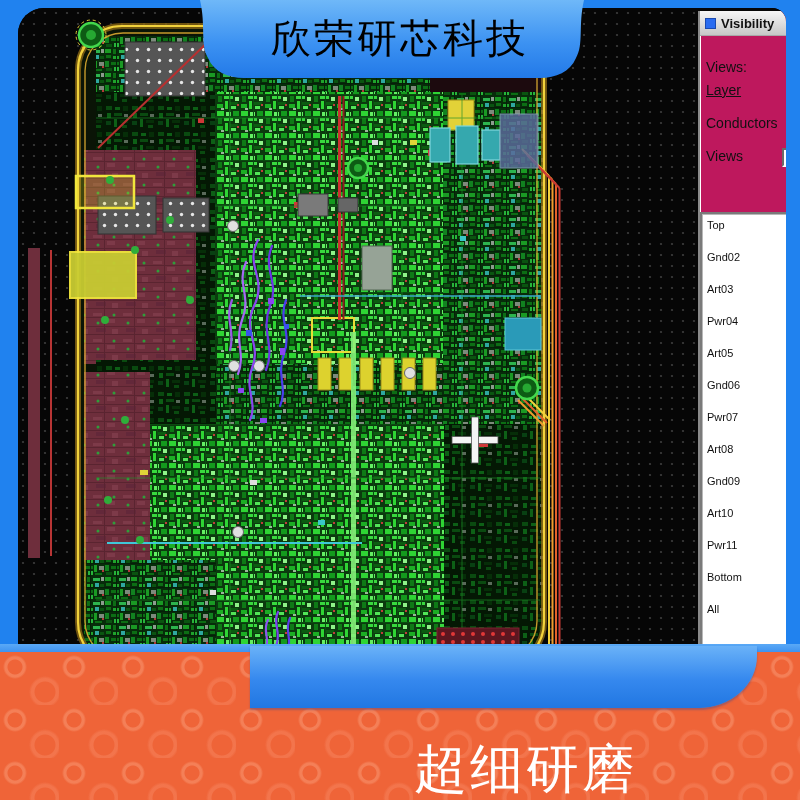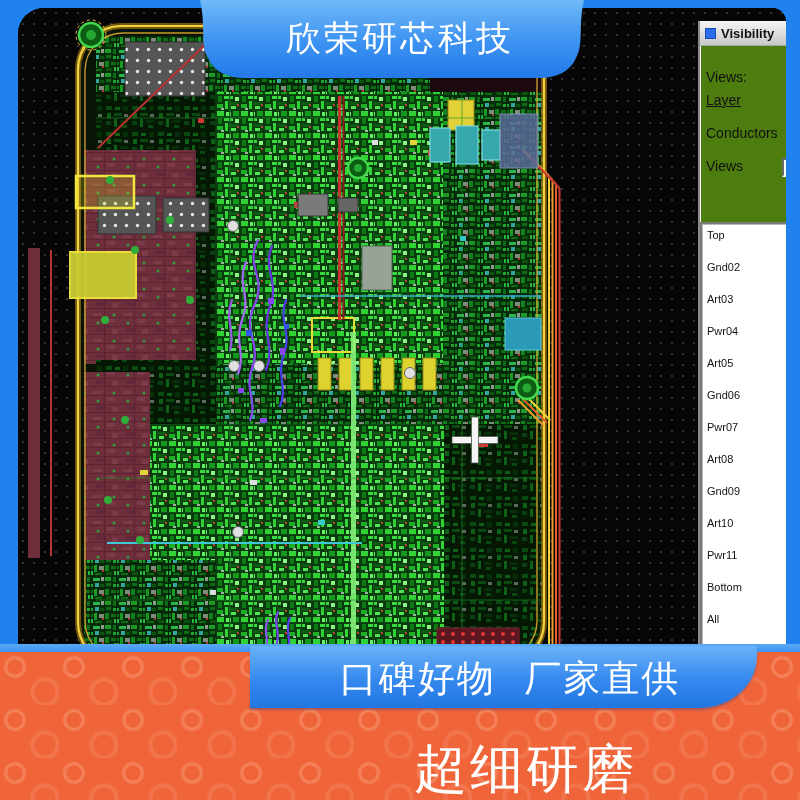--- a/index.html
+++ b/index.html
@@ -60,7 +60,7 @@
   }
   .top-banner-text{
     position:absolute;left:0;right:0;top:0;line-height:76px;text-align:center;
-    color:#ffffff;font-size:35px;letter-spacing:3px;font-weight:500;
+    color:#000000;font-size:40px;letter-spacing:3px;font-weight:500;
   }
   .blue-strip{position:absolute;left:0;top:644px;width:800px;height:14px;z-index:2;
     background:linear-gradient(#5aa9f6,#2b82ec);}

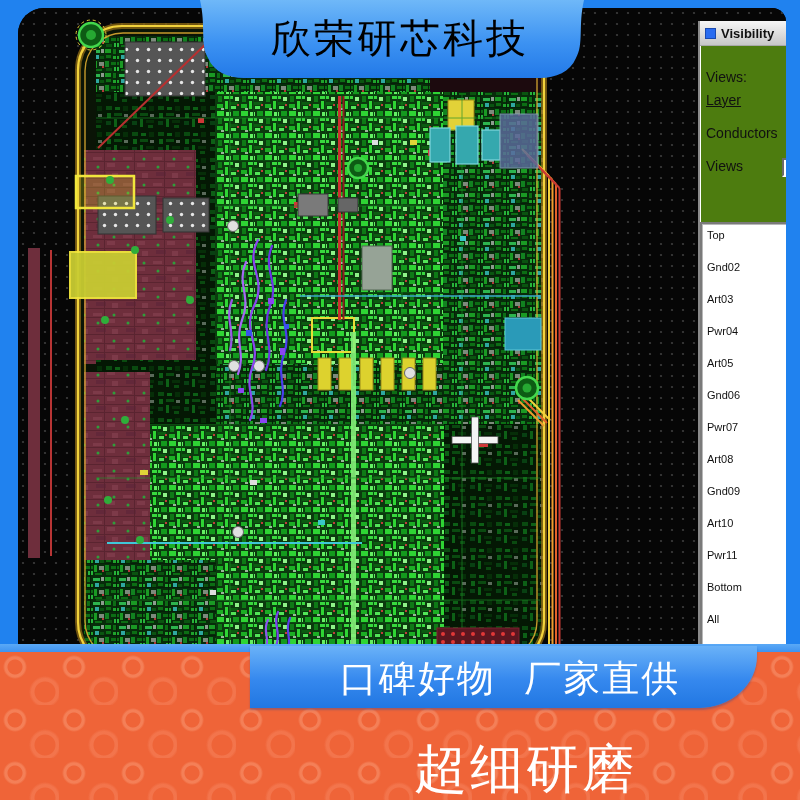--- a/index.html
+++ b/index.html
@@ -19,8 +19,8 @@
 
   
   .vis-panel{
-    position:absolute;right:0;top:13px;bottom:0;width:86px;
-    background:#4d7c0f;border-left:2px solid #8a8a8a;
+    position:absolute;right:0;top:3px;bottom:0;width:86px;
+    background:#be185d;border-left:2px solid #8a8a8a;
     box-shadow:inset 1px 0 0 #ffffff;
     font-size:14px;color:#111;
   }

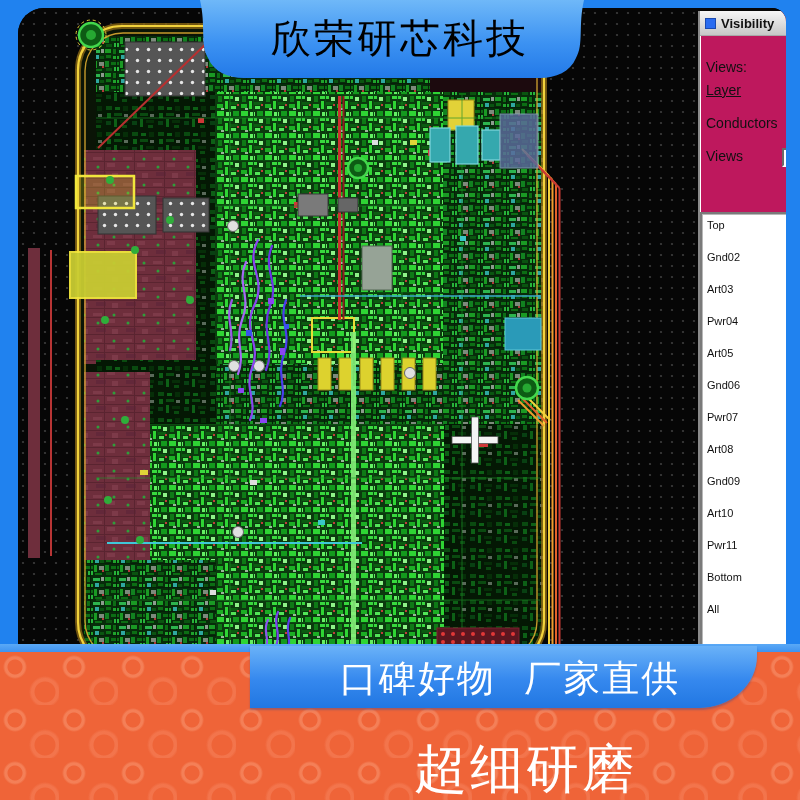--- a/index.html
+++ b/index.html
@@ -402,7 +402,6 @@
   <div class="blue-strip"></div>
   <div class="orange-band"></div>
   <div class="ribbon"></div>
-  <div class="ribbon-text">口碑好物 厂家直供</div>
 
 
   <div class="bottom-slogan">超细研磨</div>

